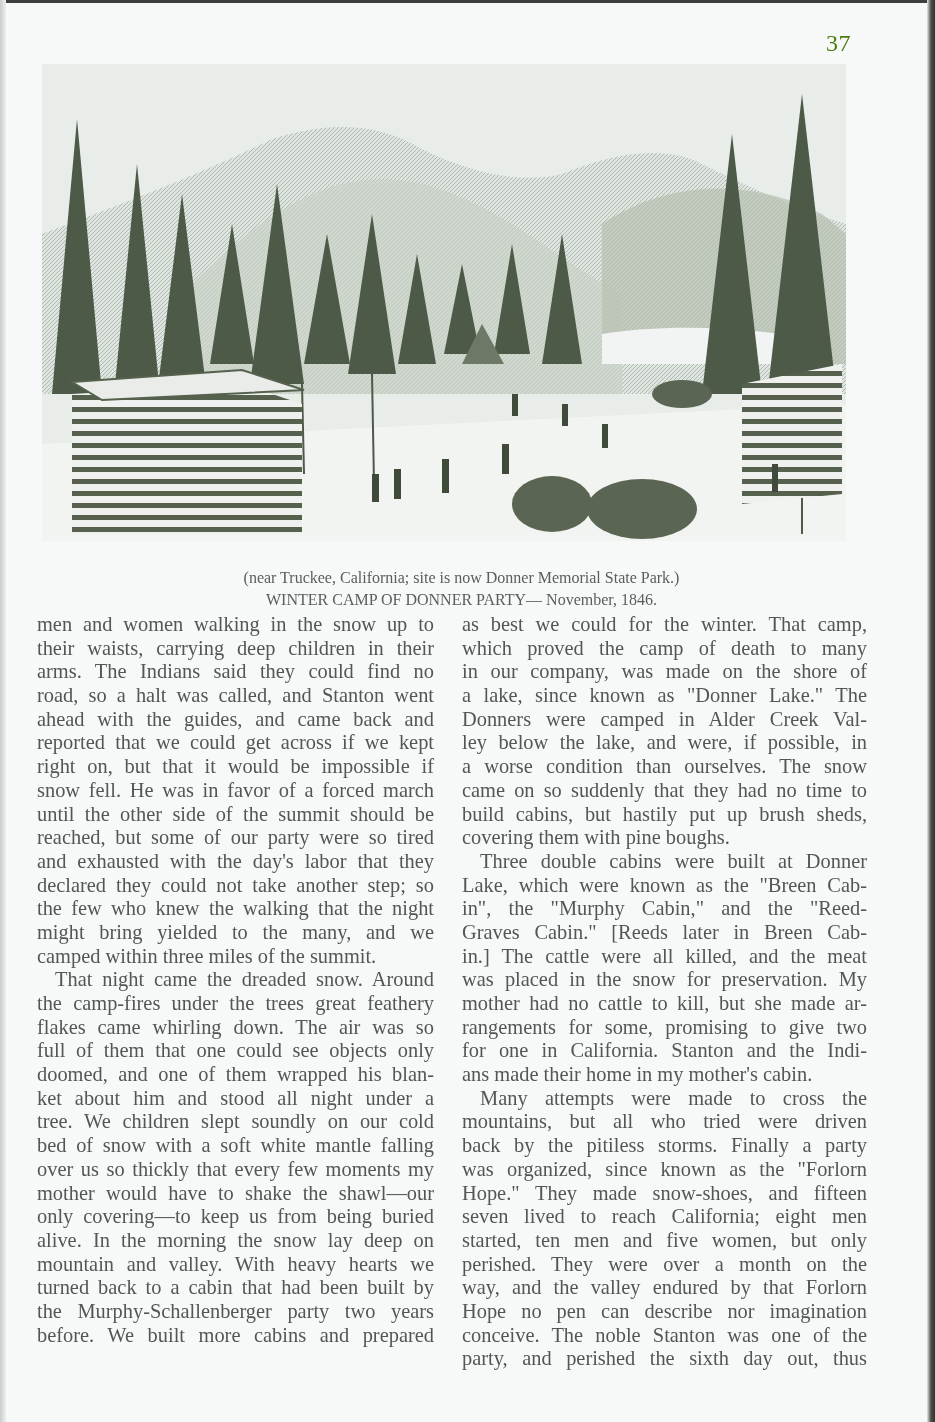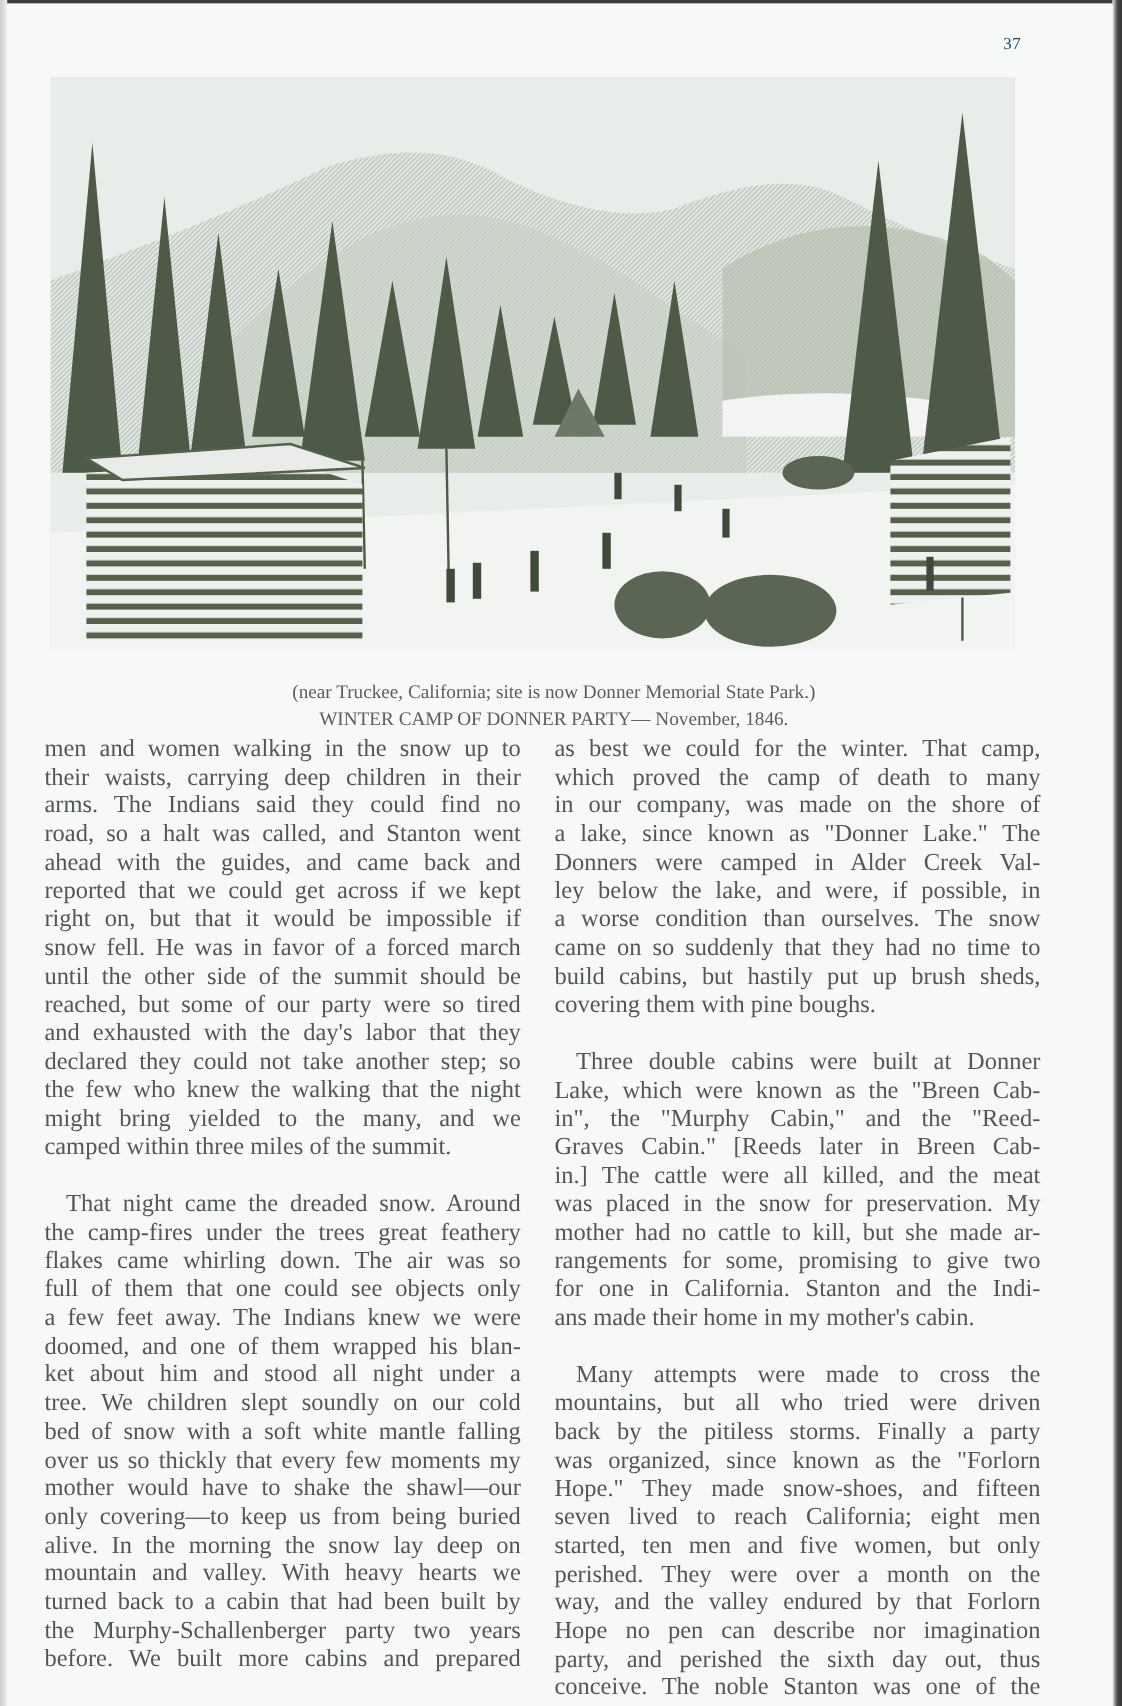--- a/index.html
+++ b/index.html
@@ -28,7 +28,7 @@
   }
   .page-number {
     position: absolute; top: 30px; right: 84px;
-    font-size: 14px; color: #0c4a6e; letter-spacing: 0.5px;
+    font-size: 24px; color: #4d7c0f; letter-spacing: 0.5px;
   }
   .illustration {
     position: absolute; left: 42px; top: 64px; width: 804px; height: 477px;

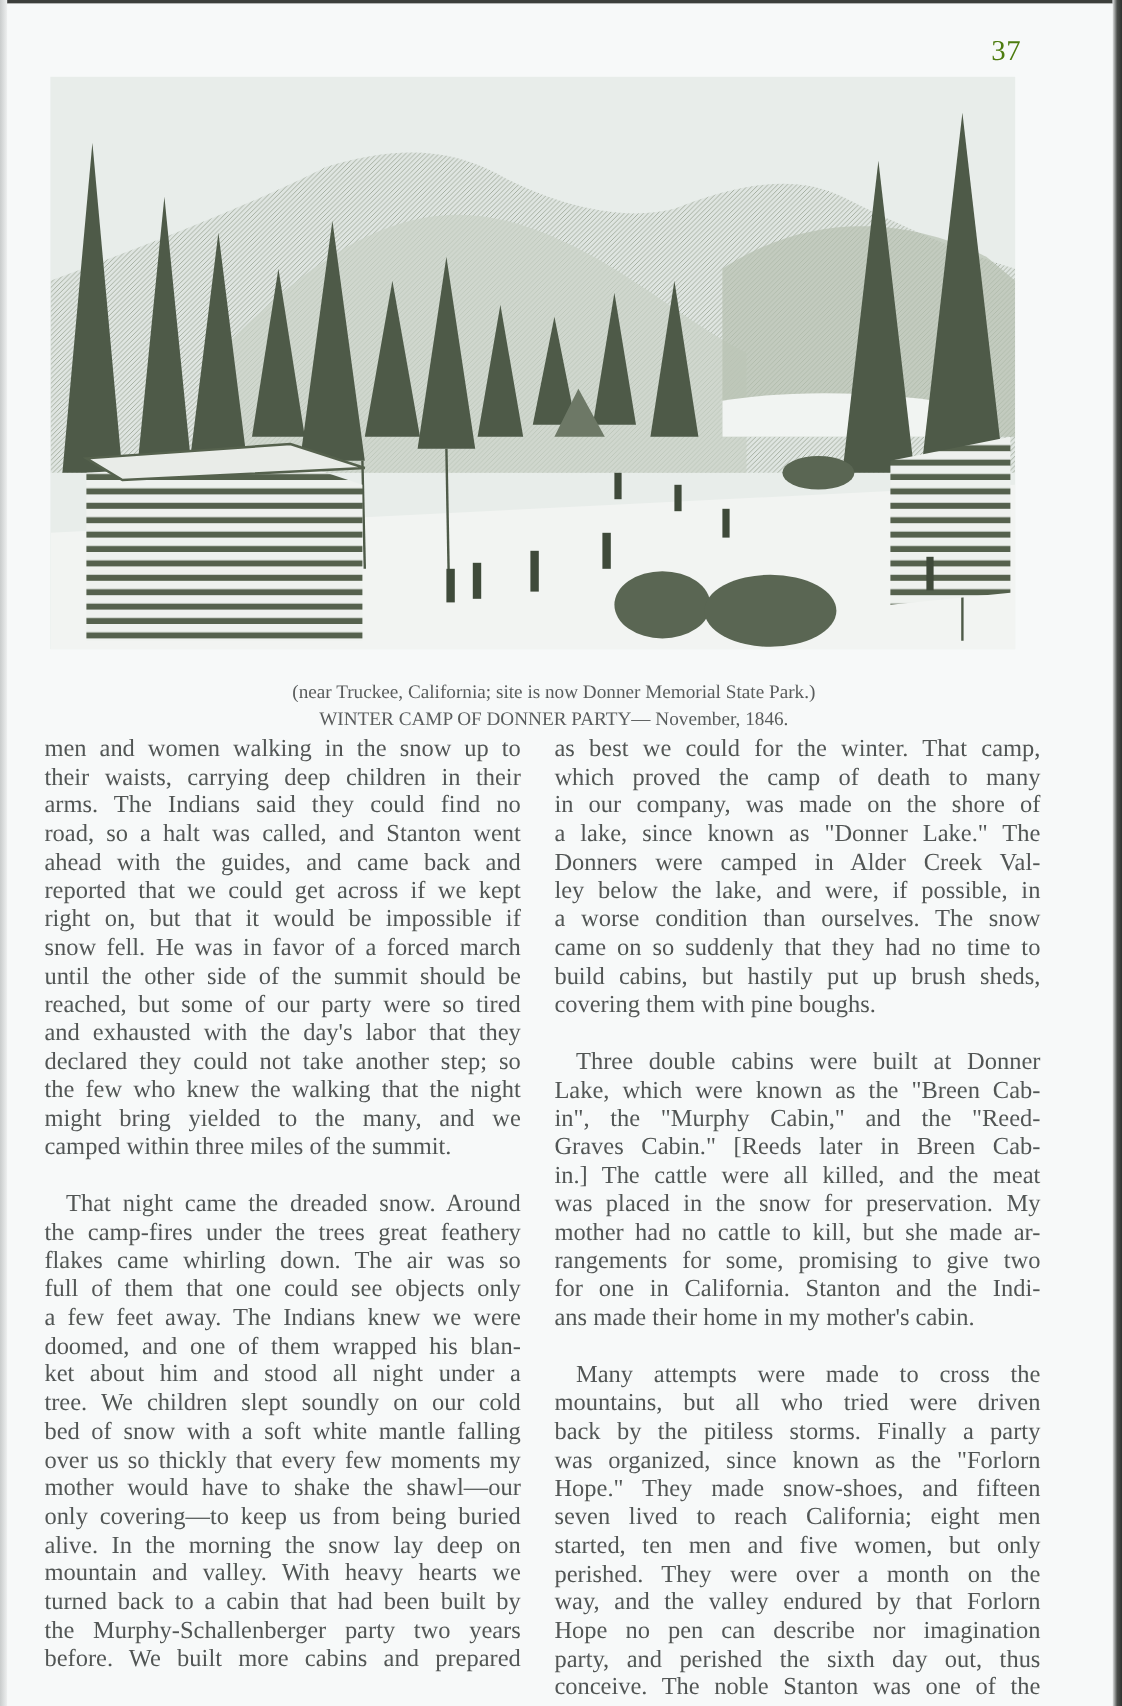--- a/index.html
+++ b/index.html
@@ -54,7 +54,7 @@
     text-align-last: justify; height: 23.7px; overflow: visible;
   }
   .line.last { text-align-last: left; }
-  .line.indent { padding-left: 18px; margin-top: 24px; }
+  .line.indent { padding-left: 18px; }
 </style>
 </head>
 <body>

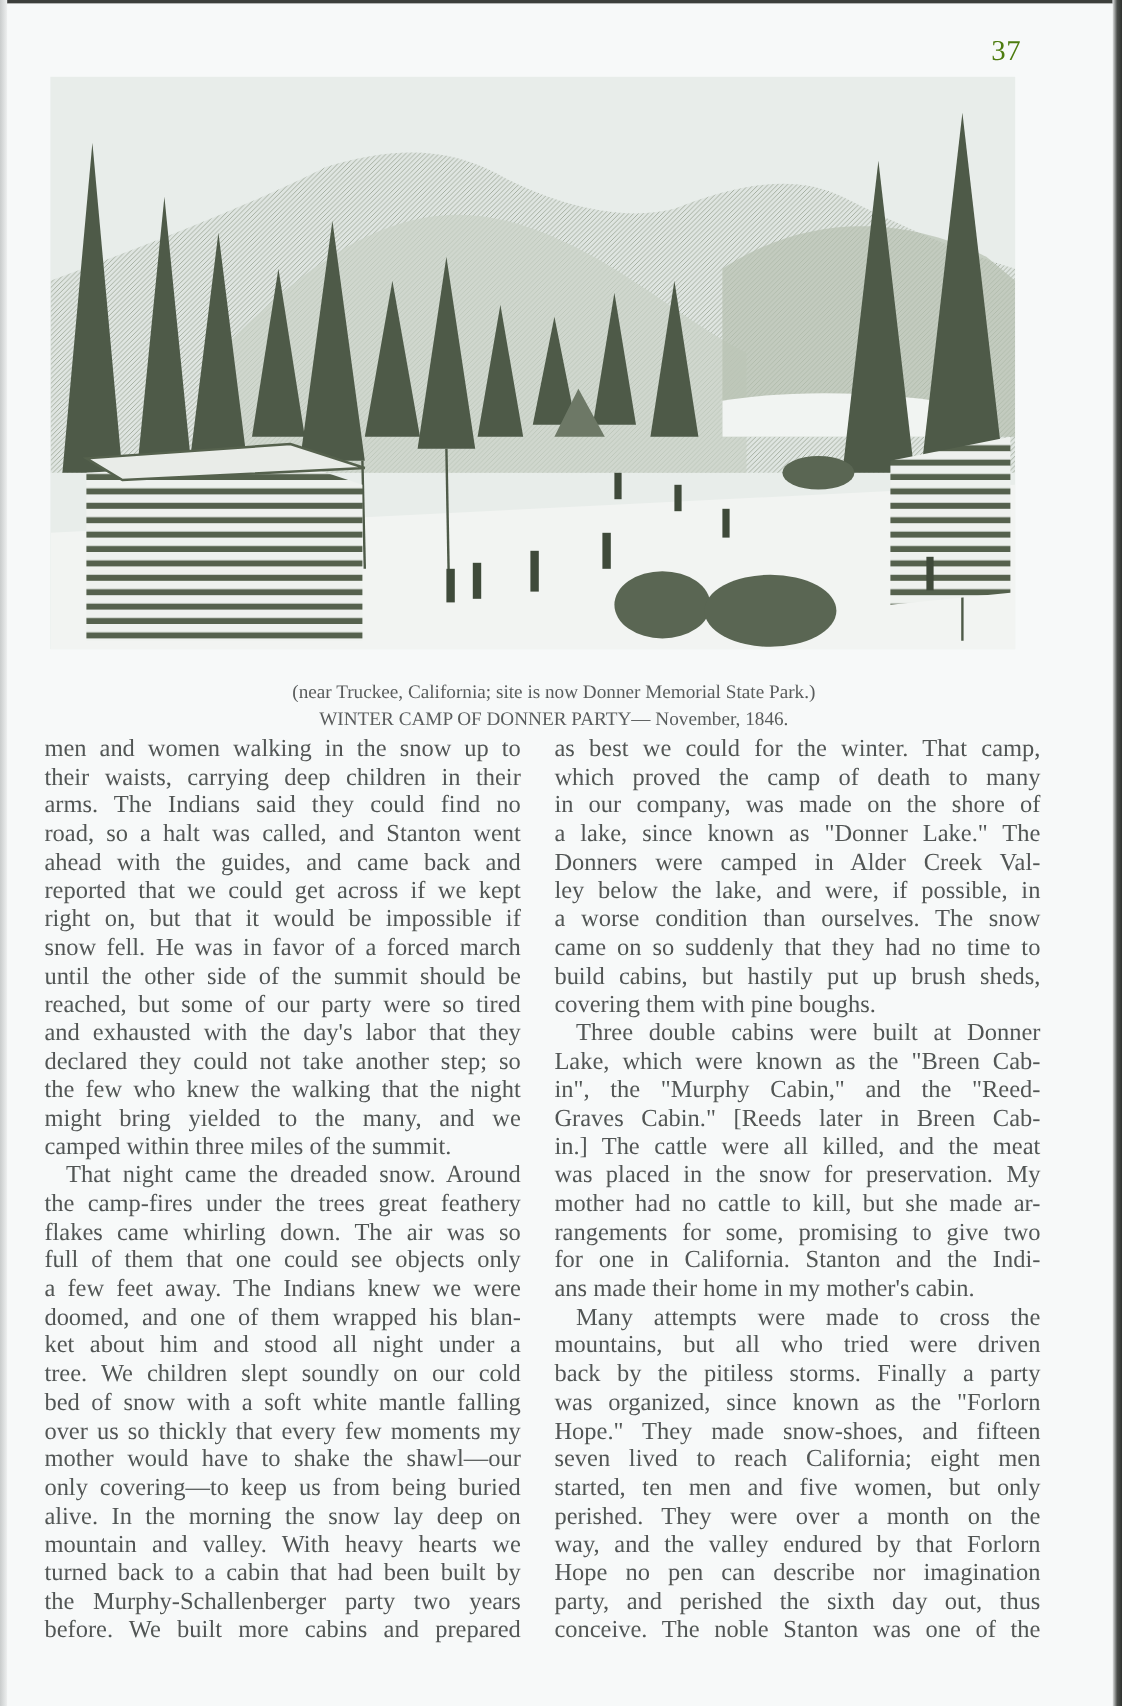--- a/index.html
+++ b/index.html
@@ -162,7 +162,6 @@
     <span class="line">the camp-fires under the trees great feathery</span>
     <span class="line">flakes came whirling down. The air was so</span>
     <span class="line">full of them that one could see objects only</span>
-    <span class="line">a few feet away. The Indians knew we were</span>
     <span class="line">doomed, and one of them wrapped his blan-</span>
     <span class="line">ket about him and stood all night under a</span>
     <span class="line">tree. We children slept soundly on our cold</span>

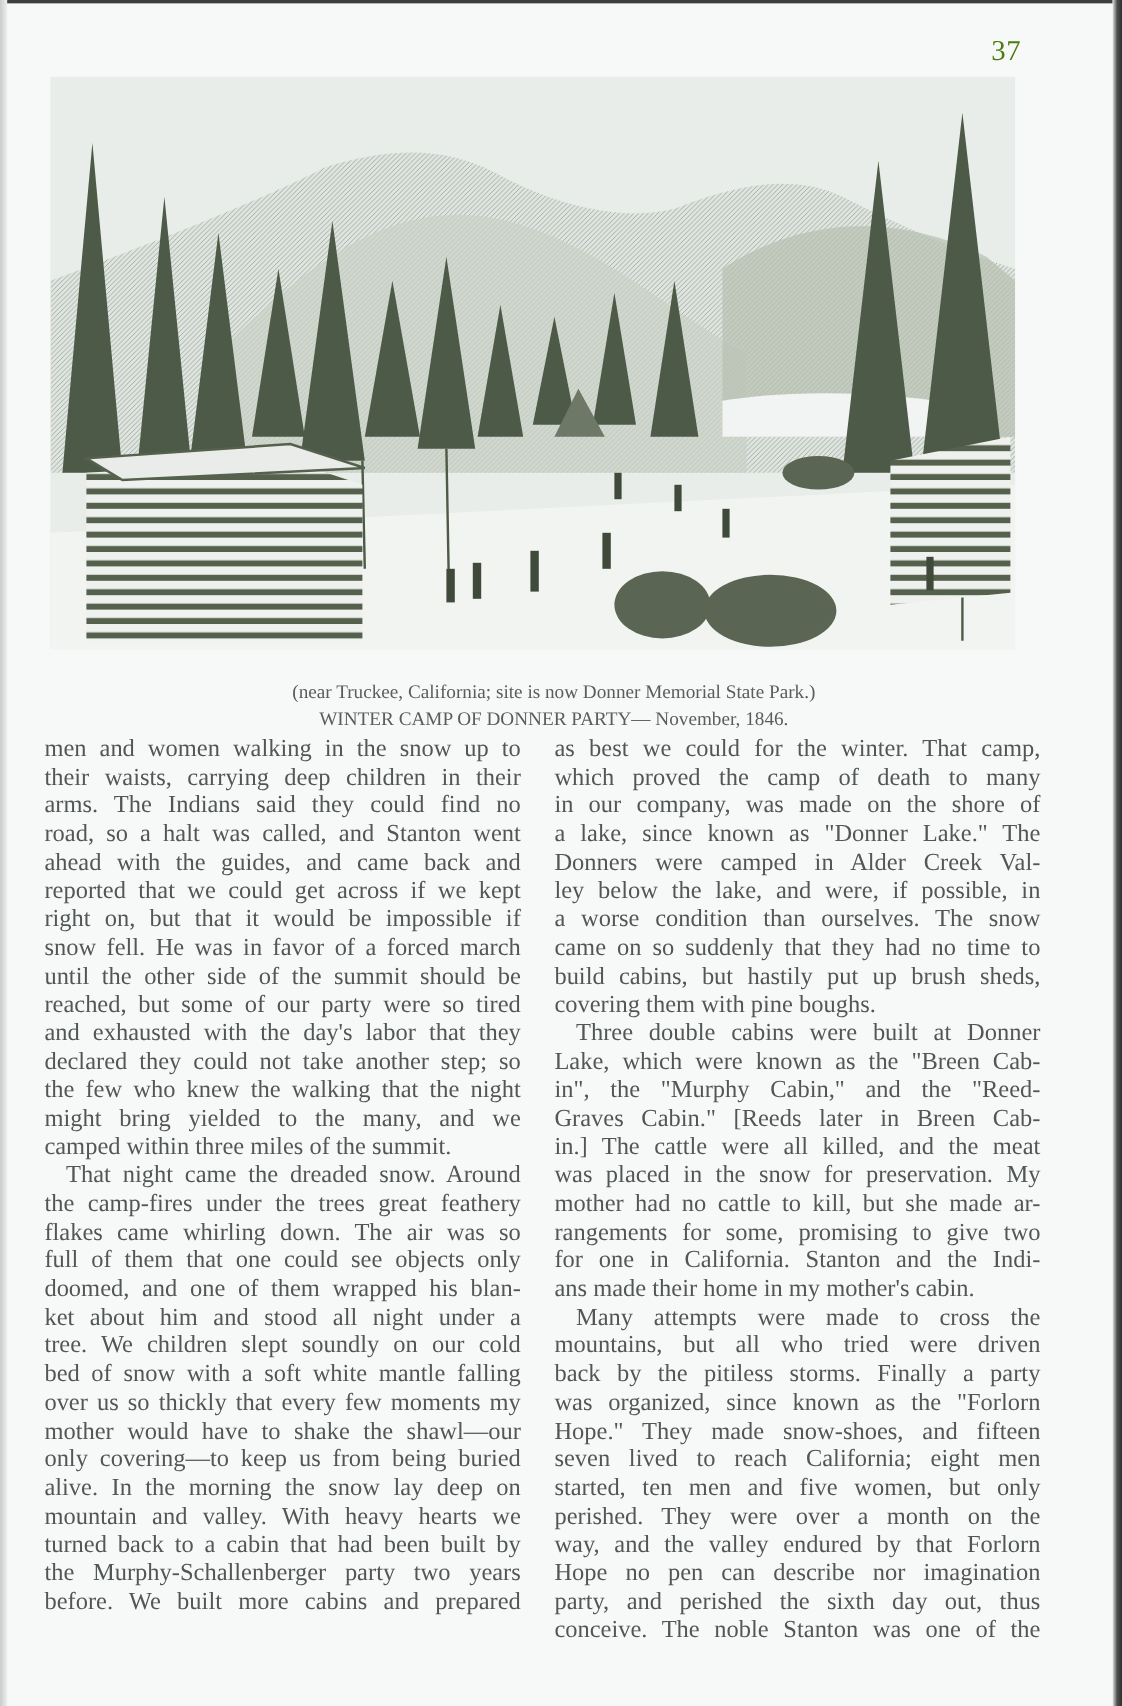--- a/index.html
+++ b/index.html
@@ -206,8 +206,8 @@
     <span class="line">perished. They were over a month on the</span>
     <span class="line">way, and the valley endured by that Forlorn</span>
     <span class="line">Hope no pen can describe nor imagination</span>
+    <span class="line">conceive. The noble Stanton was one of the</span>
     <span class="line">party, and perished the sixth day out, thus</span>
-    <span class="line">conceive. The noble Stanton was one of the</span>
   </div>
 
 </body></html>

